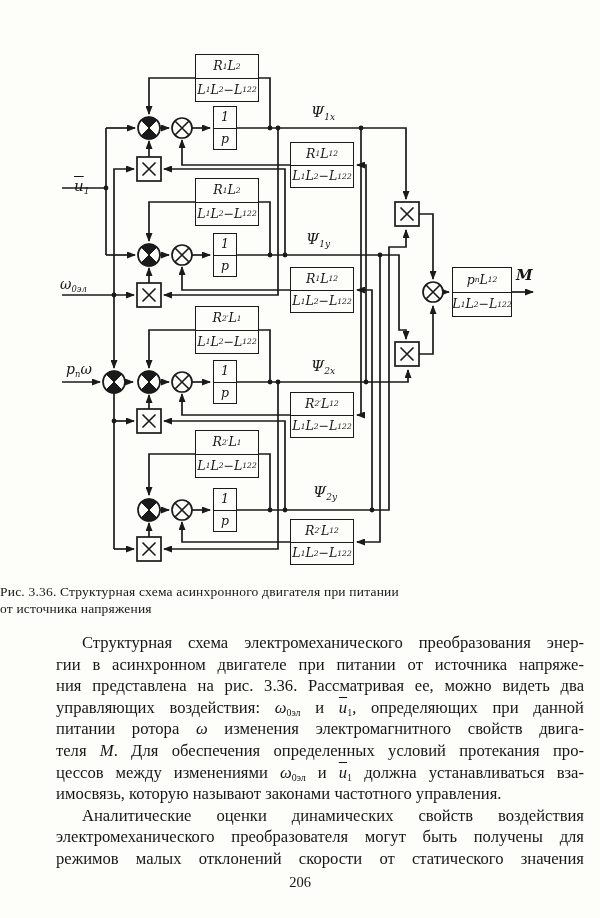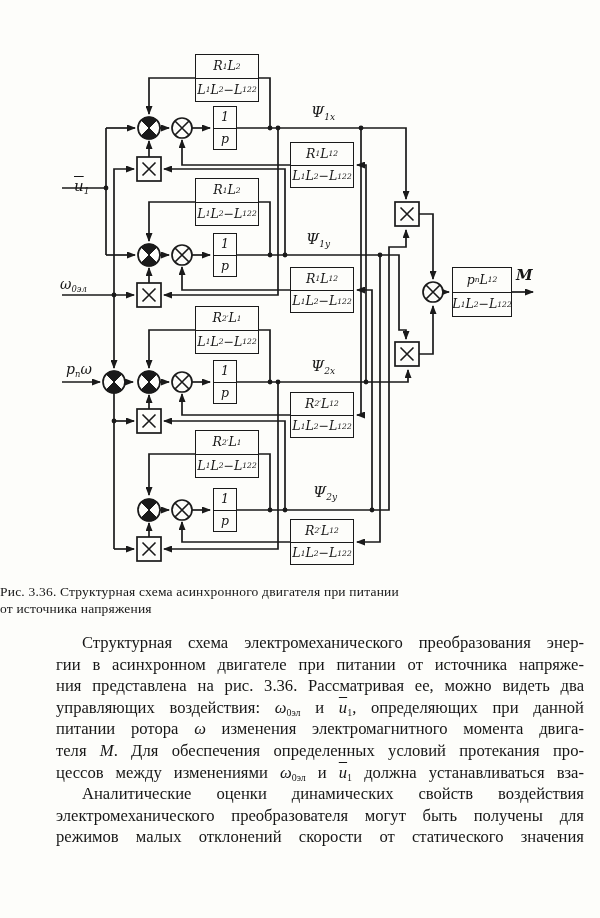--- a/index.html
+++ b/index.html
@@ -383,7 +383,7 @@
     <div class="bline"><span>гии в асинхронном двигателе при питании от источника напряже-</span></div>
     <div class="bline"><span>ния представлена на рис. 3.36. Рассматривая ее, можно видеть два</span></div>
     <div class="bline"><span>управляющих воздействия: </span><span class="rt-it">ω</span><span class="rt-sub">0эл</span><span> и </span><span class="rt-bar rt-it">u</span><span class="rt-sub">1</span><span>, определяющих при данной</span></div>
-    <div class="bline"><span>питании ротора </span><span class="rt-it">ω</span><span> изменения электромагнитного момента двига-</span></div>
+    <div class="bline"><span>питании ротора </span><span class="rt-it">ω</span><span> изменения электромагнитного свойств двига-</span></div>
     <div class="bline"><span>теля </span><span class="rt-it">М</span><span>. Для обеспечения определенных условий протекания про-</span></div>
     <div class="bline"><span>цессов между изменениями </span><span class="rt-it">ω</span><span class="rt-sub">0эл</span><span> и </span><span class="rt-bar rt-it">u</span><span class="rt-sub">1</span><span> должна устанавливаться вза-</span></div>
     <div class="bline ind"><span>Аналитические оценки динамических свойств воздействия</span></div>

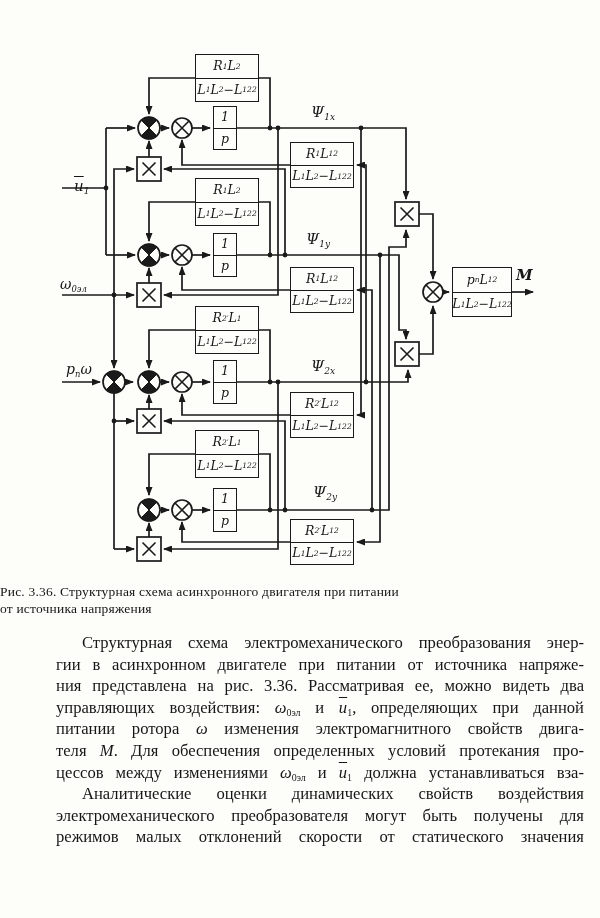--- a/index.html
+++ b/index.html
@@ -386,6 +386,7 @@
     <div class="bline"><span>питании ротора </span><span class="rt-it">ω</span><span> изменения электромагнитного свойств двига-</span></div>
     <div class="bline"><span>теля </span><span class="rt-it">М</span><span>. Для обеспечения определенных условий протекания про-</span></div>
     <div class="bline"><span>цессов между изменениями </span><span class="rt-it">ω</span><span class="rt-sub">0эл</span><span> и </span><span class="rt-bar rt-it">u</span><span class="rt-sub">1</span><span> должна устанавливаться вза-</span></div>
+    <div class="bline end"><span>имосвязь, которую называют законами частотного управления.</span></div>
     <div class="bline ind"><span>Аналитические оценки динамических свойств воздействия</span></div>
     <div class="bline"><span>электромеханического преобразователя могут быть получены для</span></div>
     <div class="bline"><span>режимов малых отклонений скорости от статического значения</span></div>

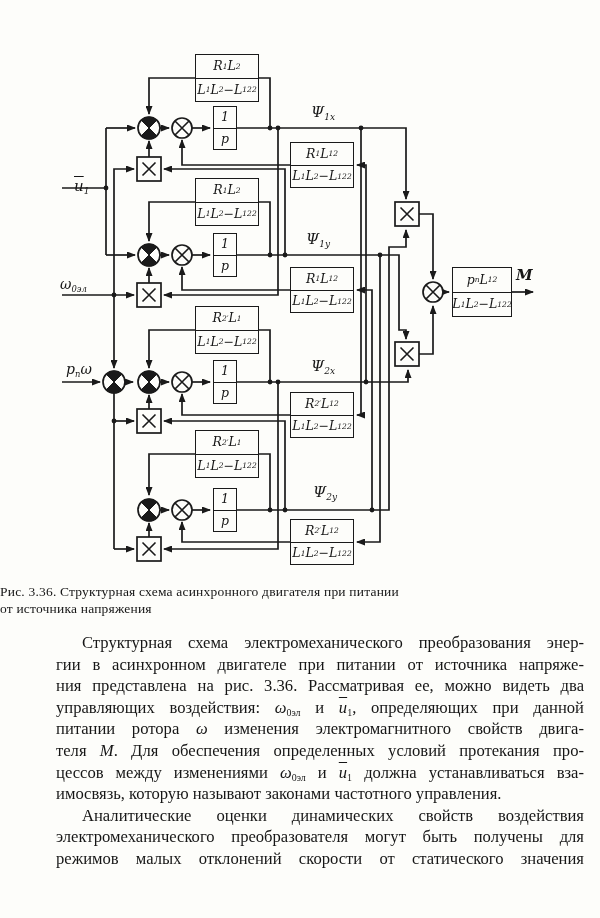--- a/index.html
+++ b/index.html
@@ -392,6 +392,7 @@
     <div class="bline"><span>режимов малых отклонений скорости от статического значения</span></div>
   </div>
 
+  <div class="pageno">206</div>
 </div>
 
 </body></html>

